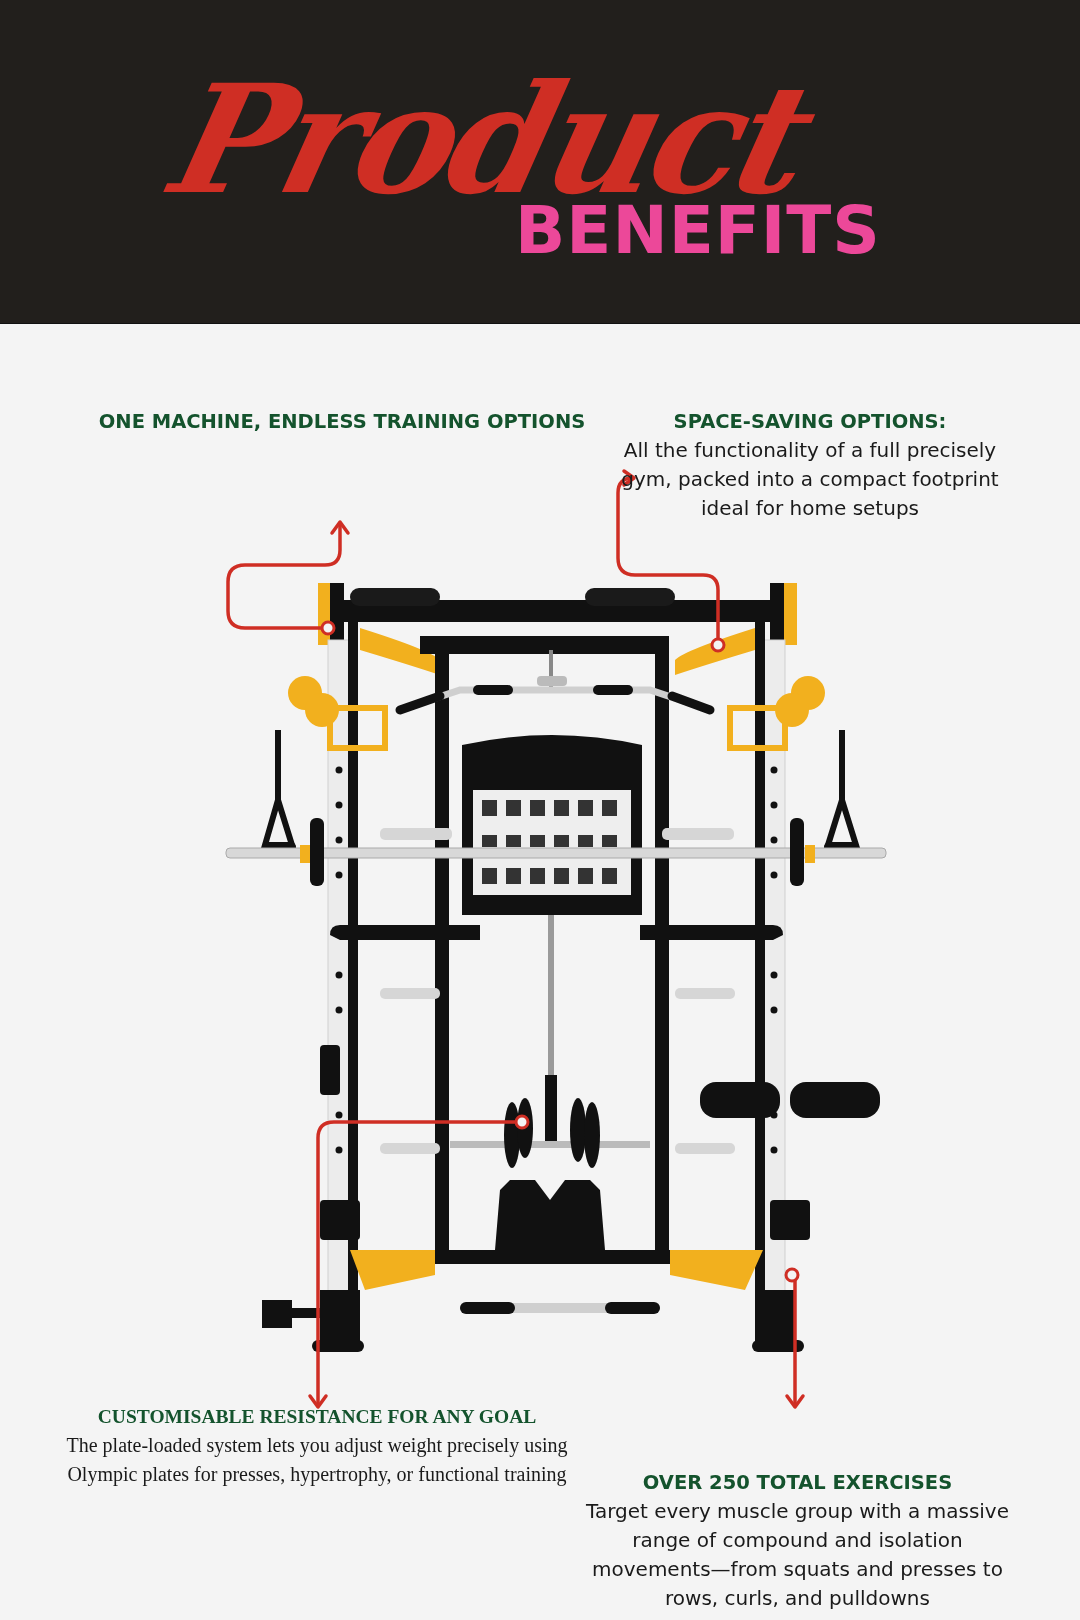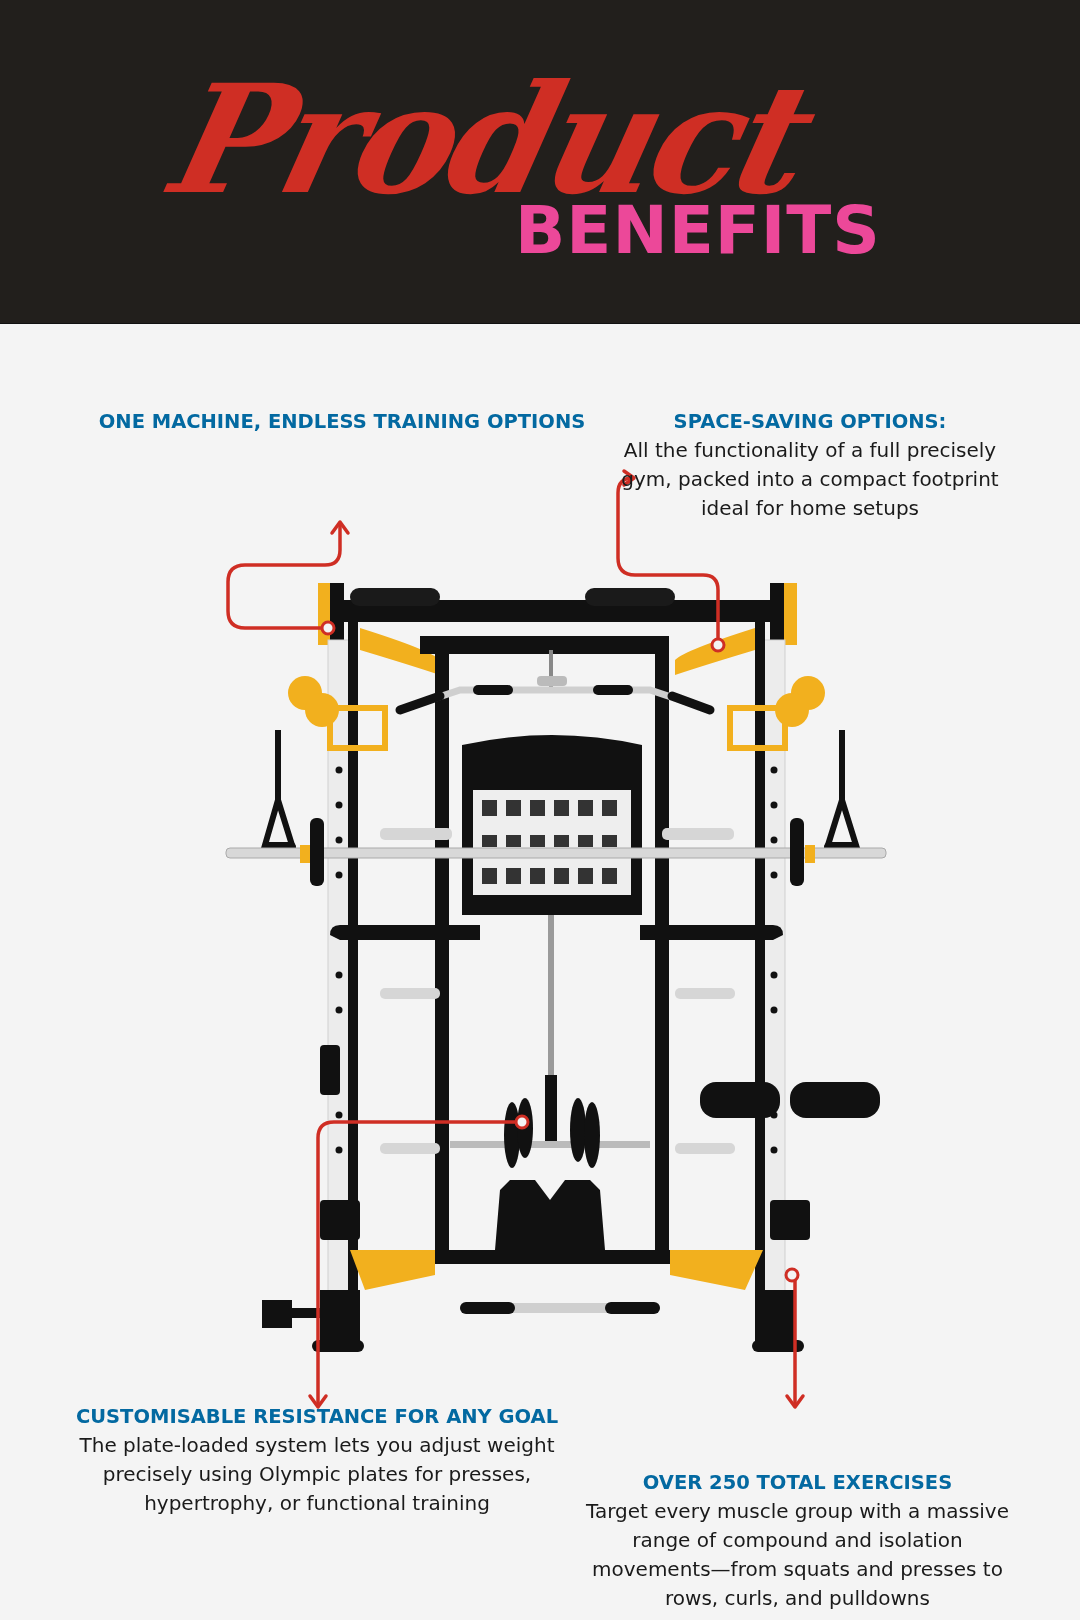--- a/index.html
+++ b/index.html
@@ -34,7 +34,7 @@
       font-size: 20px; line-height: 29px; color: #1a1a1a;
     }
     .callout h3 {
-      margin: 0; font-size: 19.5px; font-weight: bold; line-height: 29px; color: #0369a1;
+      margin: 0; font-size: 19.5px; font-weight: bold; line-height: 29px; color: #14532d;
     }
     .callout p { margin: 0; }
     #c1 { left: 82px; width: 520px; top: 407px; }

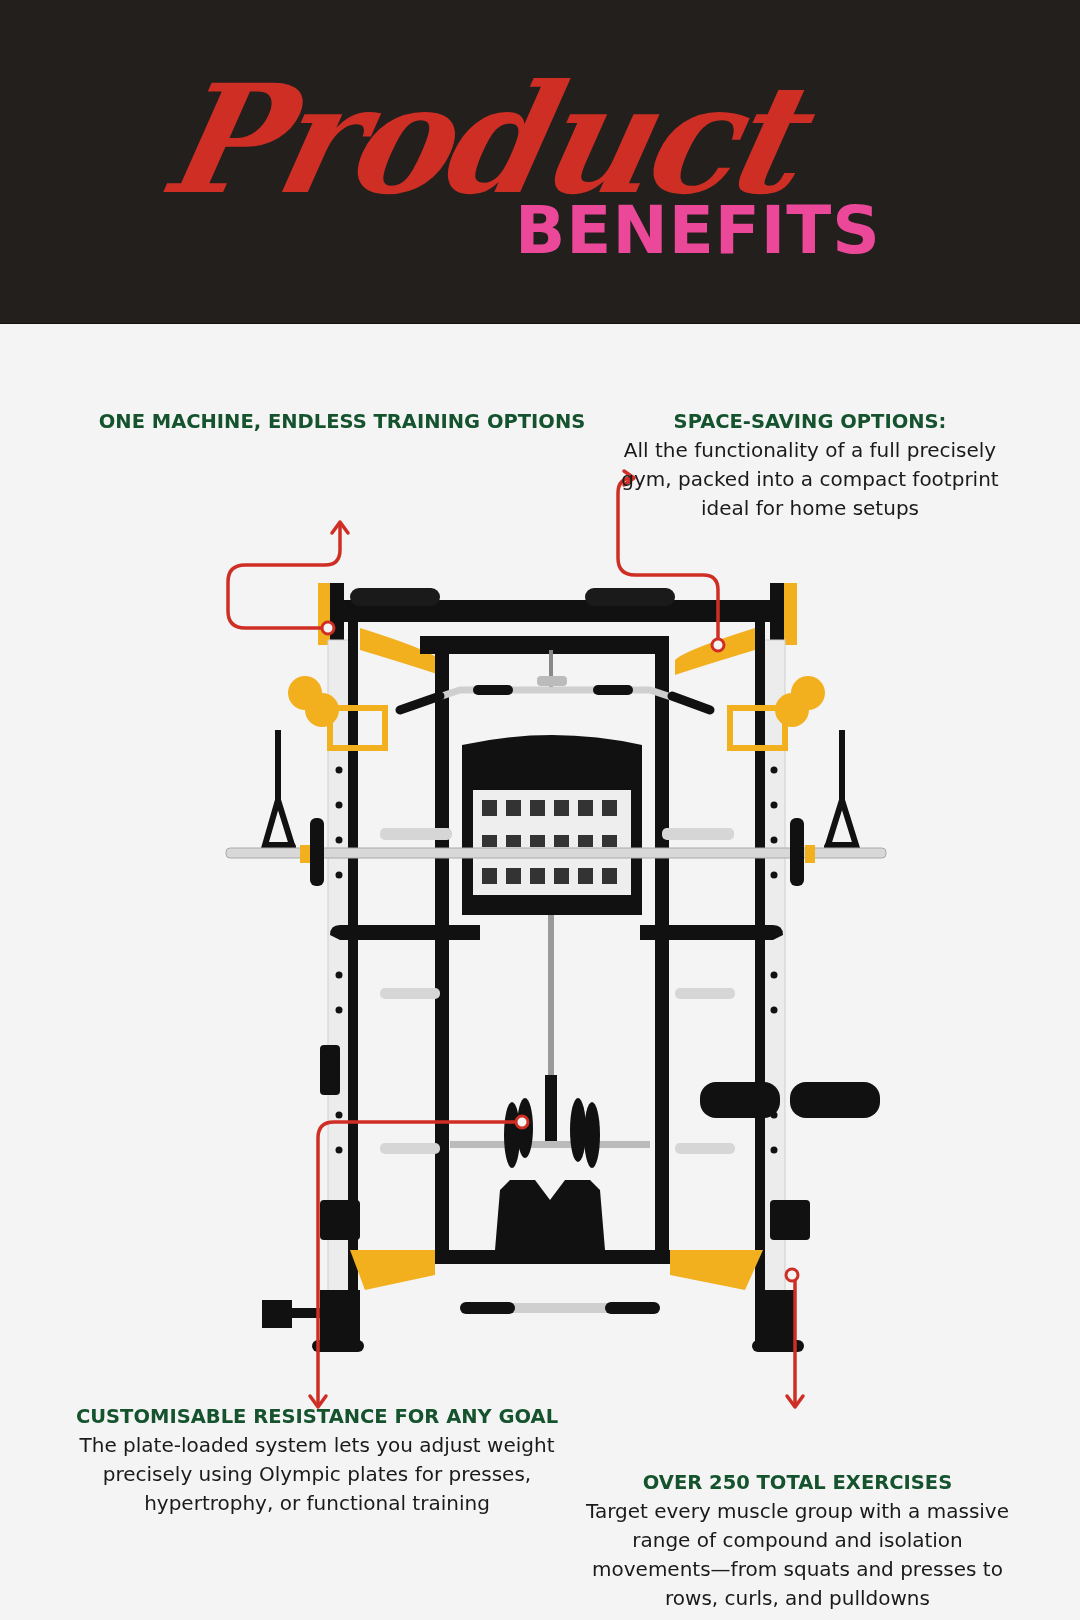--- a/index.html
+++ b/index.html
@@ -39,7 +39,7 @@
     .callout p { margin: 0; }
     #c1 { left: 82px; width: 520px; top: 407px; }
     #c2 { left: 620px; width: 380px; top: 407px; }
-    #c3 { left: 62px; width: 510px; top: 1402px; }
+    #c3 { left: 62px; width: 510px; top: 1402px; font-family: Liberation Serif, serif; }
     #c4 { left: 570px; width: 455px; top: 1468px; }
 
     .machine { position: absolute; left: 0; top: 0; width: 1080px; height: 1620px; }

